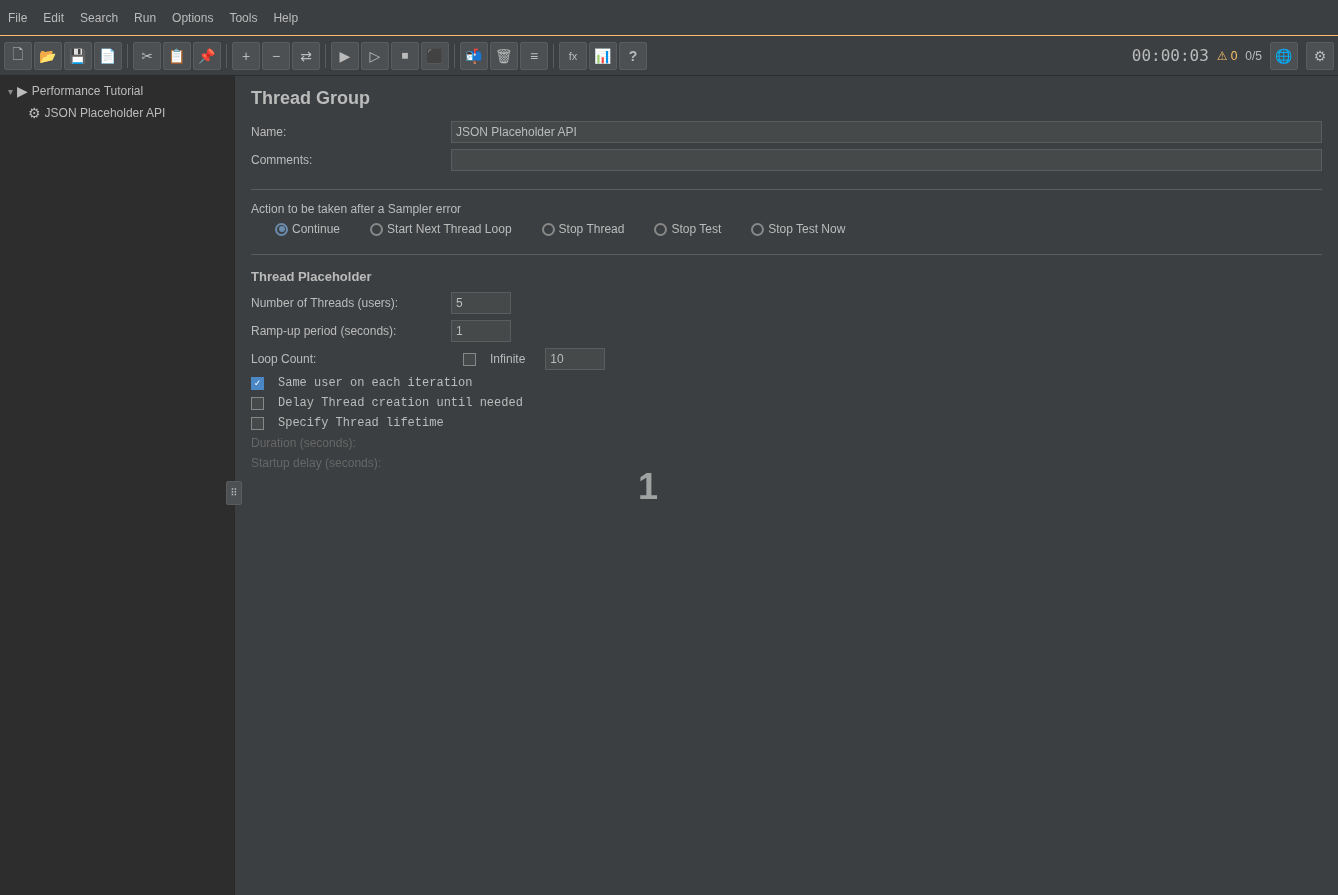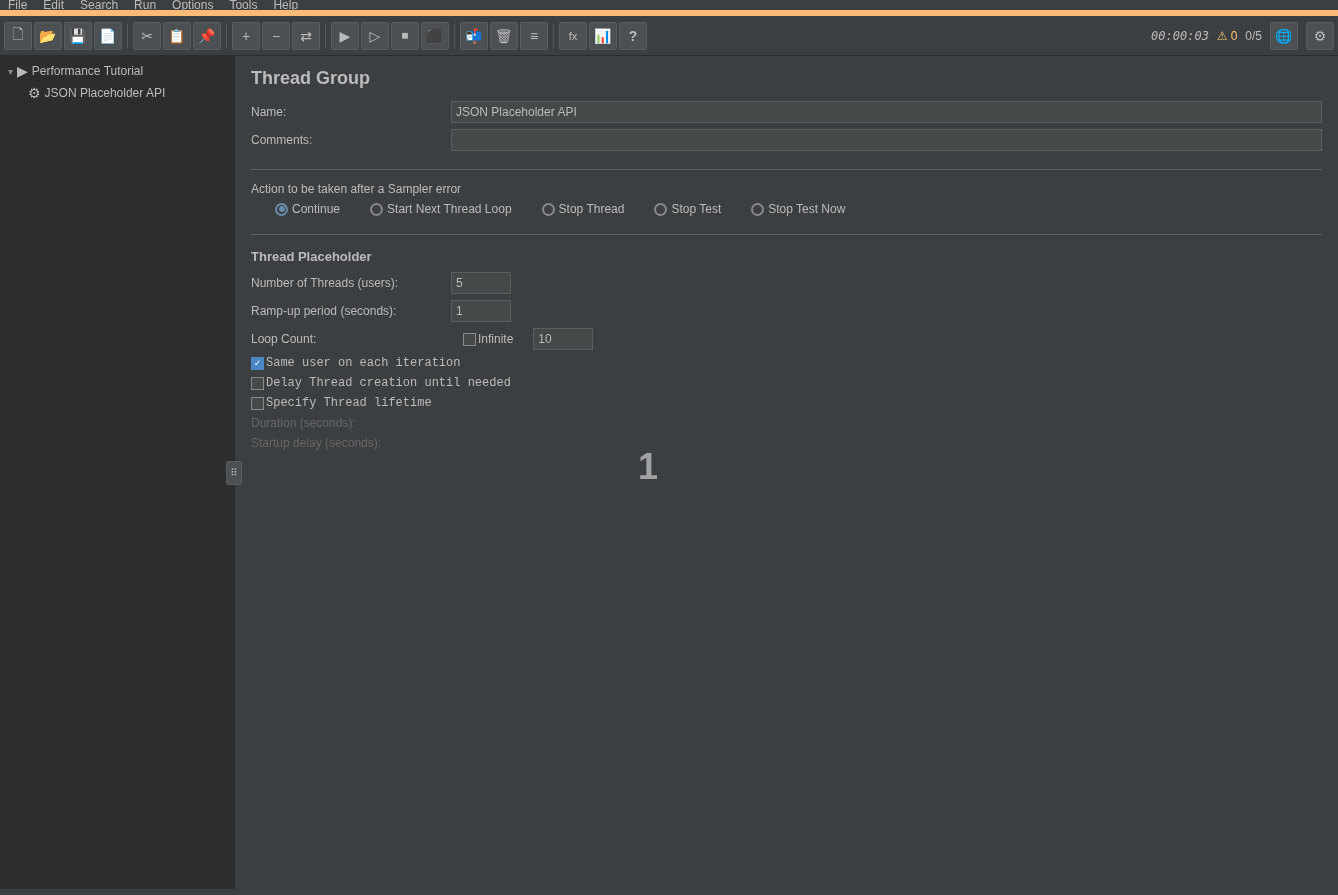--- a/index.html
+++ b/index.html
@@ -18,9 +18,9 @@
       background: #3c3f41;
       display: flex;
       align-items: center;
-      height: 16px;
+      height: 36px;
       padding: 0 4px;
-      border-bottom: 6px solid #fdba74;
+      border-bottom: 1px solid #fdba74;
       gap: 8px;
     }
     .menu-item {

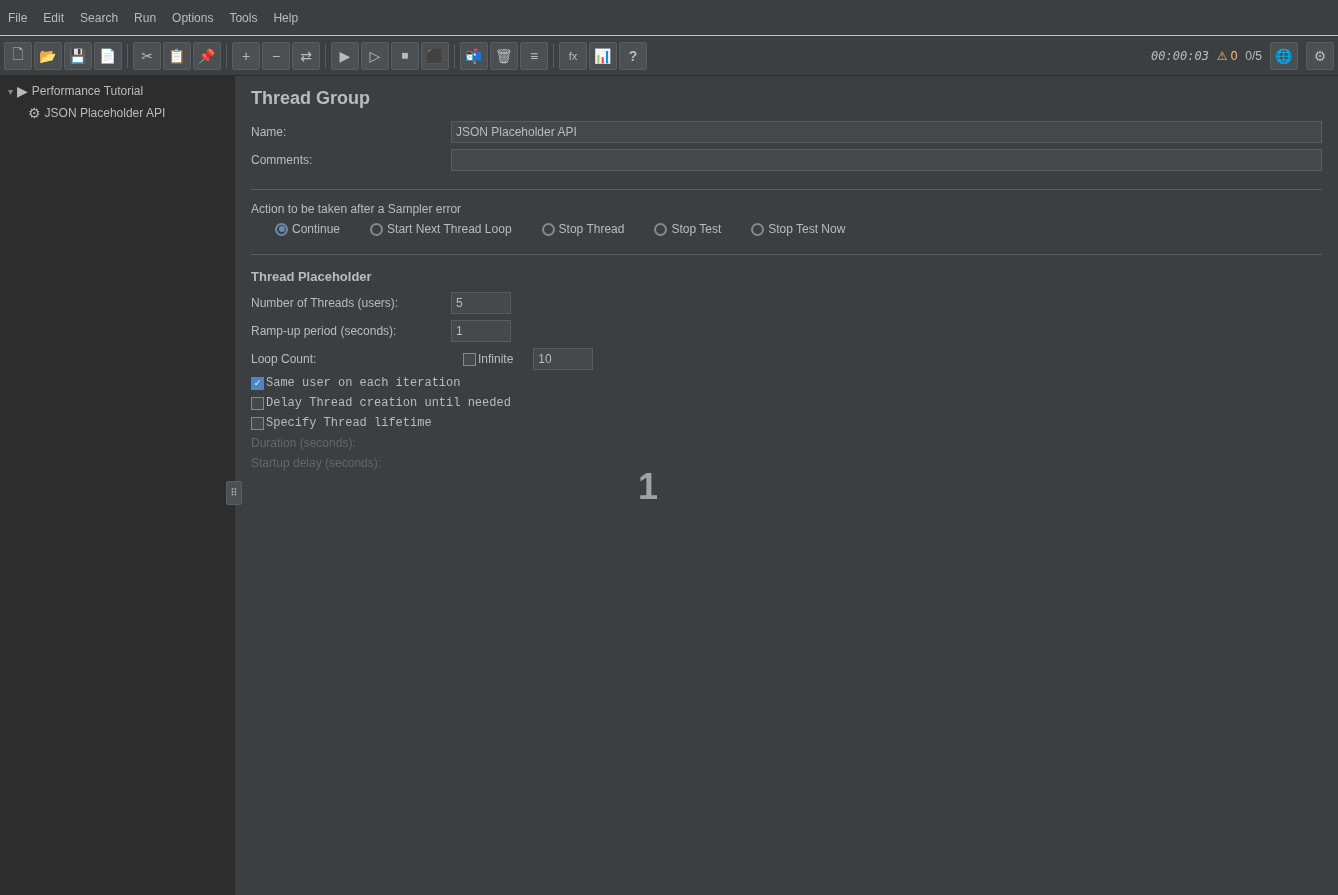--- a/index.html
+++ b/index.html
@@ -67,9 +67,8 @@
     }
     .timer-display {
       color: #bbbbbb;
-      font-size: 12px;
+      font-size: 16px;
       font-family: monospace;
-      font-style: italic;
     }
     .warning-badge {
       display: flex;

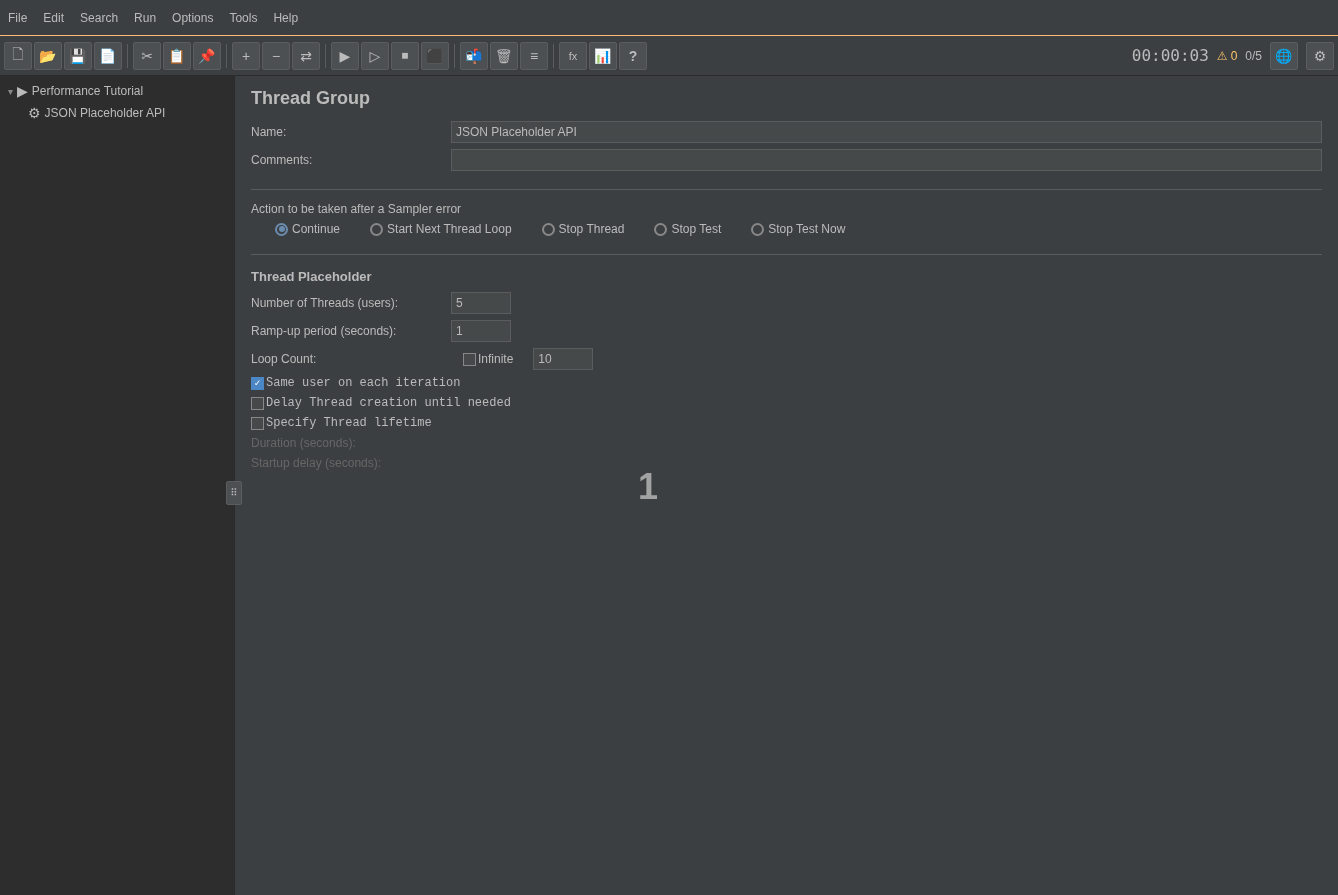--- a/index.html
+++ b/index.html
@@ -237,7 +237,7 @@
     .checkbox-item {
       display: flex;
       align-items: center;
-      gap: 2px;
+      gap: 14px;
       margin-bottom: 6px;
       cursor: pointer;
     }

